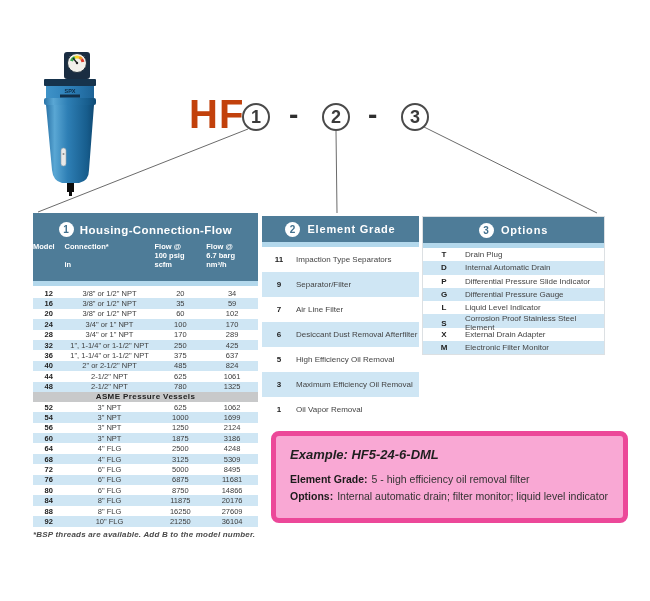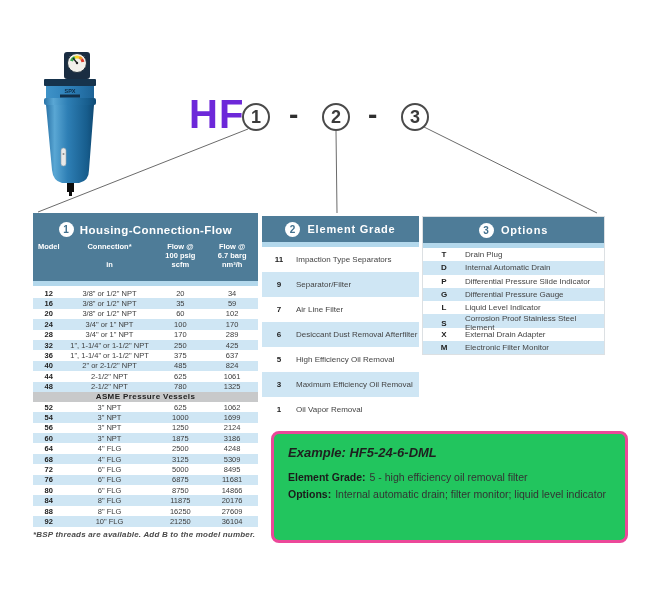--- a/index.html
+++ b/index.html
@@ -17,7 +17,7 @@
   }
 
   
-  .hf{position:absolute;left:189px;top:94px;font-size:40px;font-weight:800;color:#6d28d9;letter-spacing:1px;line-height:40px;}
+  .hf{position:absolute;left:189px;top:94px;font-size:40px;font-weight:800;color:#c2410c;letter-spacing:1px;line-height:40px;}
   .num-circle{
     position:absolute;top:103px;width:28px;height:28px;border:2px solid #4a4a4a;border-radius:50%;
     box-sizing:border-box;display:flex;align-items:center;justify-content:center;

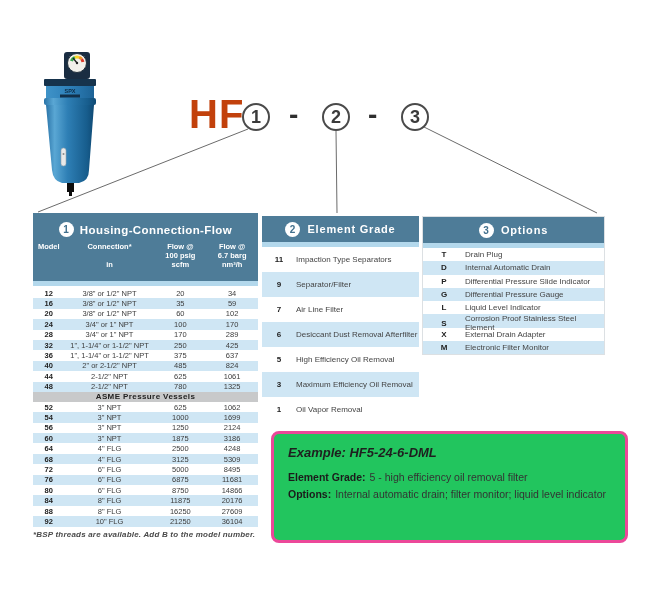--- a/index.html
+++ b/index.html
@@ -44,7 +44,7 @@
   .t1-title{display:flex;align-items:center;justify-content:center;gap:6px;
     font-size:11.5px;font-weight:bold;letter-spacing:.4px;}
   .t1-cols{display:grid;grid-template-columns:14% 40% 23% 23%;
-    font-size:7.5px;font-weight:bold;text-align:center;line-height:9px;margin-top:5px;}
+    font-size:7.5px;font-weight:bold;line-height:9px;margin-top:5px;}
   .t1-gap{height:2px;background:#fff;}
   .t1row{grid-template-columns:14% 40% 23% 23%;height:10.4px;font-size:7.5px;text-align:center;color:#3c3c3c;}
   .t1row .model{font-weight:bold;color:#222;}

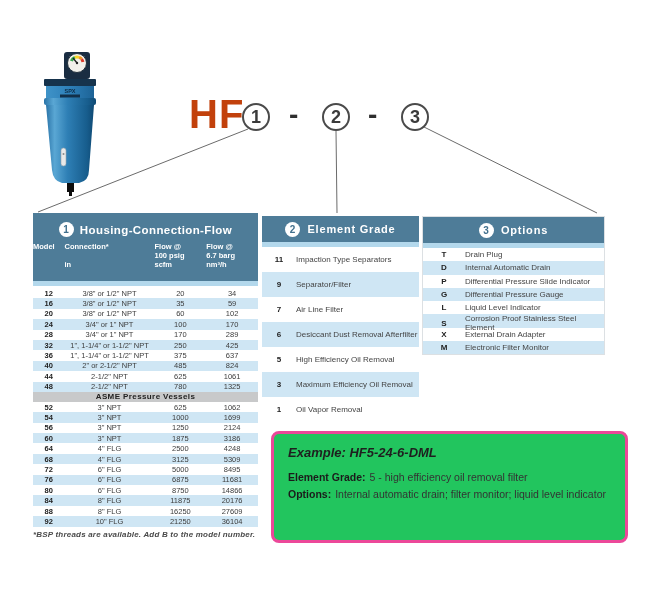--- a/index.html
+++ b/index.html
@@ -65,8 +65,8 @@
 
   
   .example{
-    position:absolute;left:271px;top:431px;width:357px;height:112px;box-sizing:border-box;
-    background:#22c55e;border:3px solid #ec4899;border-radius:8px;padding:11px 14px;
+    position:absolute;left:271px;top:431px;width:357px;height:92px;box-sizing:border-box;
+    background:#f9a8d4;border:5px solid #ec4899;border-radius:8px;padding:11px 14px;
   }
   .ex-title{font-style:italic;font-weight:bold;font-size:13px;color:#1f1f1f;}
   .ex-lines{margin-top:9px;}

